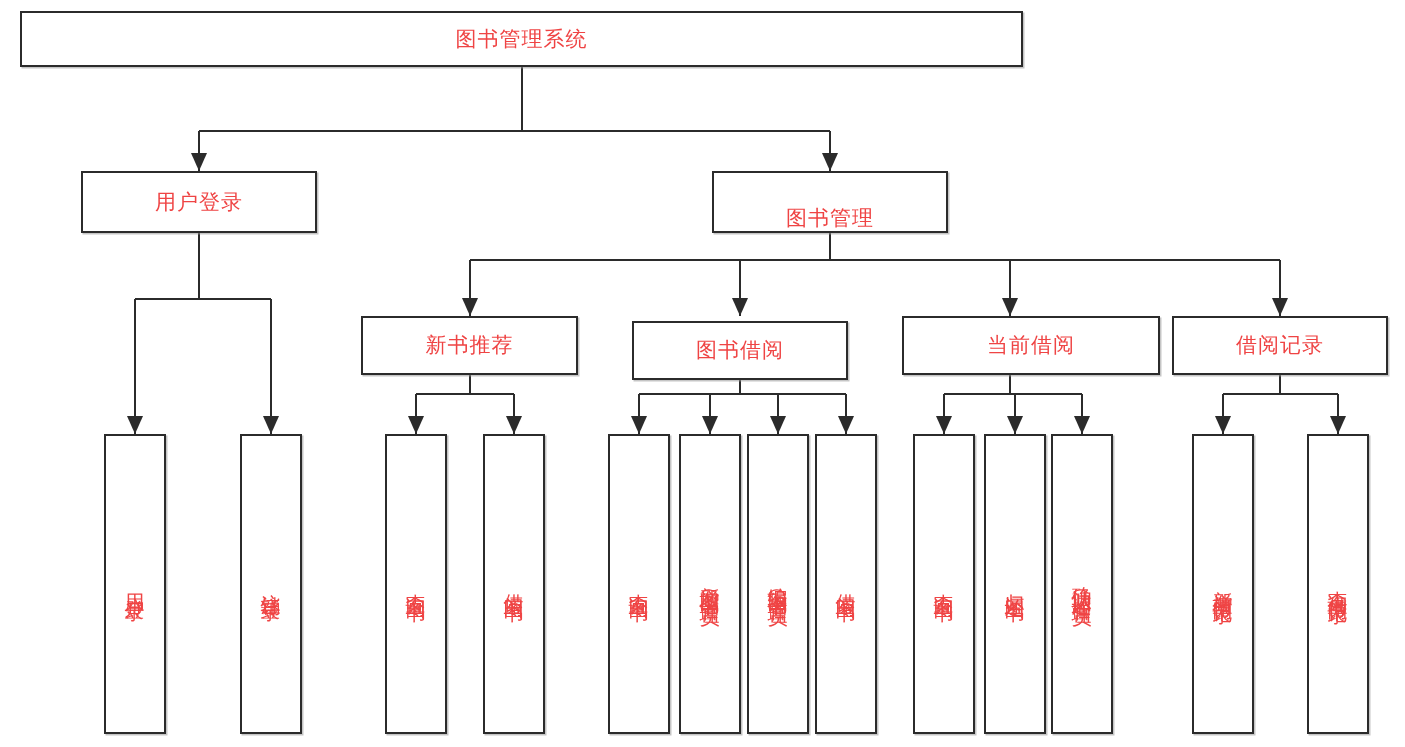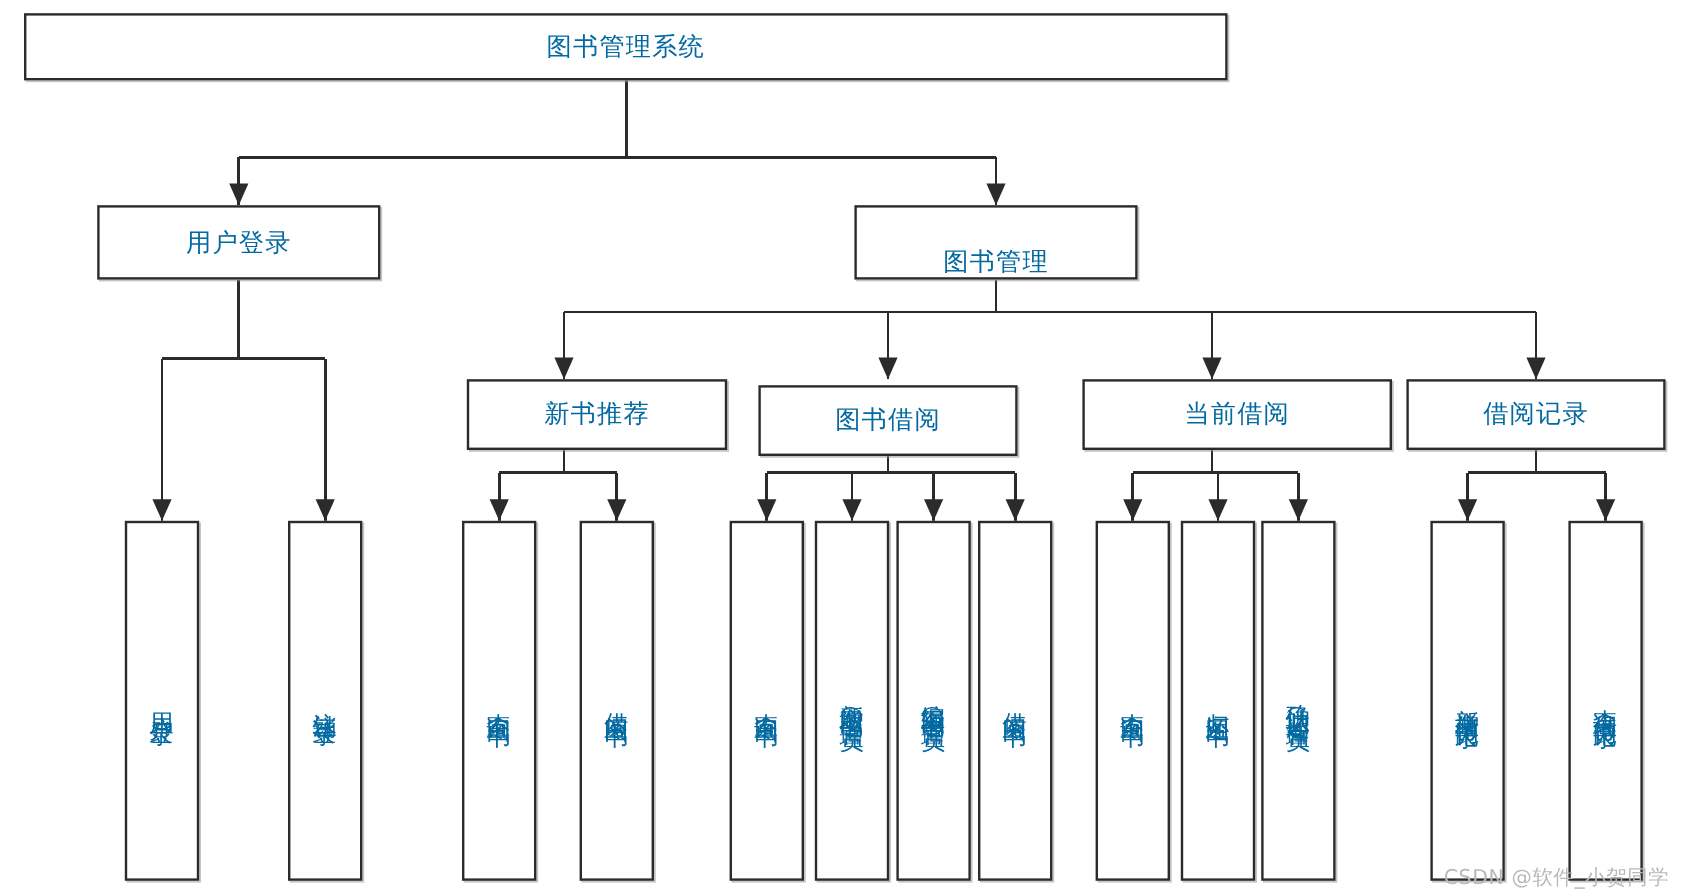--- a/index.html
+++ b/index.html
@@ -35,7 +35,7 @@
     z-index: 3;
   }
   .node .label {
-    color: #0369a1;
+    color: #ef4444;
     font-size: 21px;
     letter-spacing: 1px;
     line-height: 1.25;

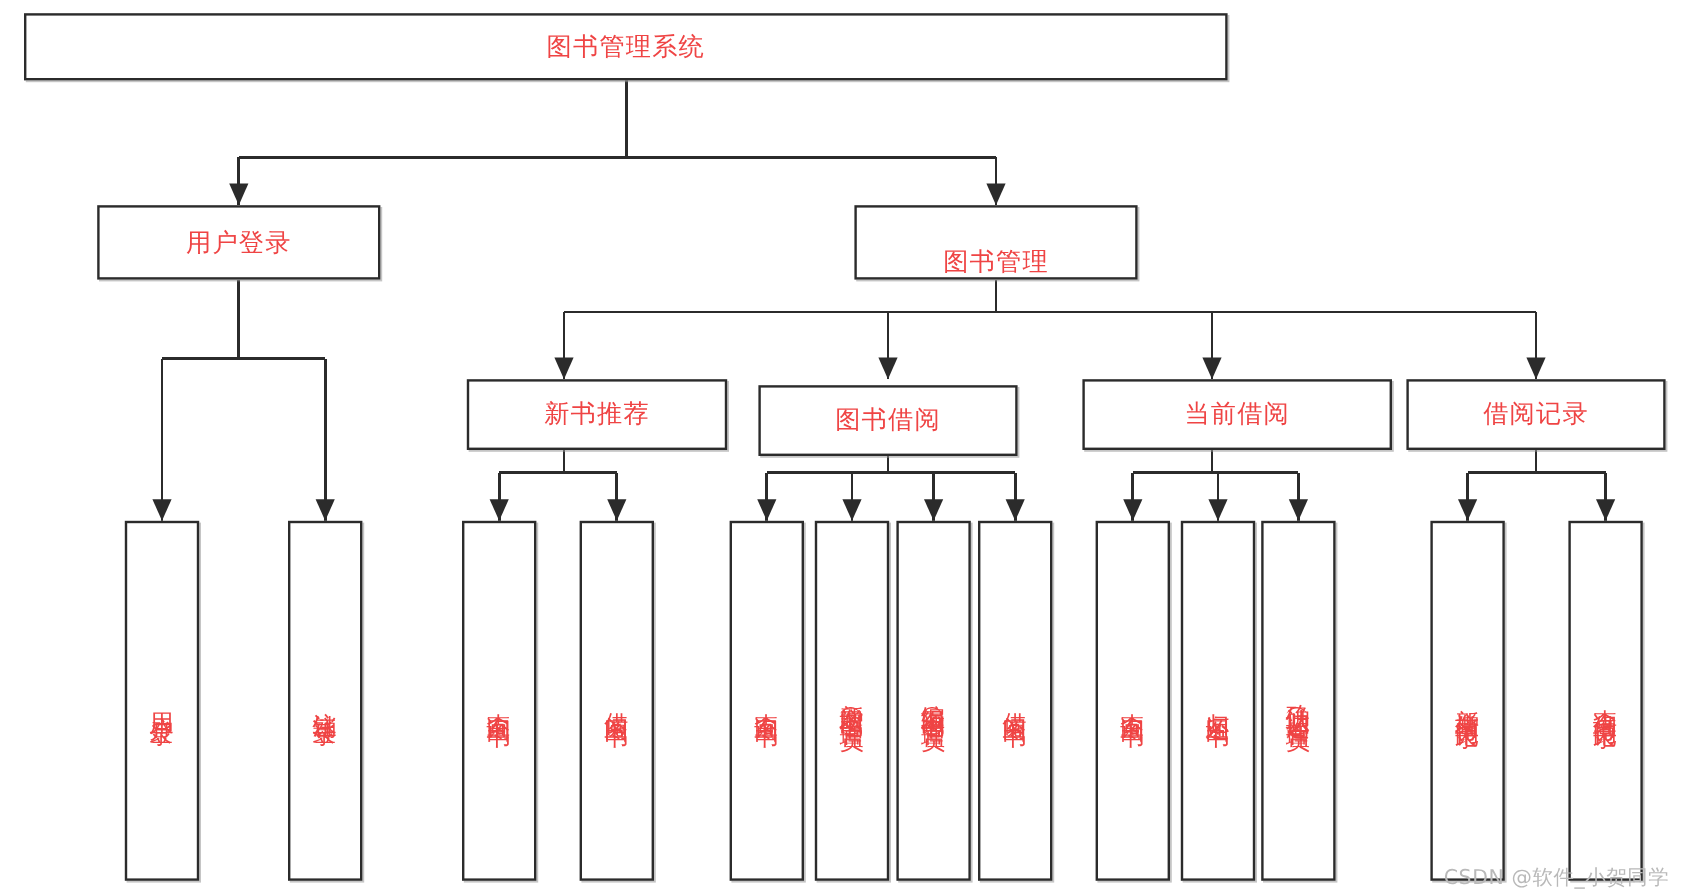--- a/index.html
+++ b/index.html
@@ -137,7 +137,7 @@
       <div class="node" style="left: 712px; top: 171px; width: 236px; height: 62px; align-items: flex-end;">
         <span class="label">图书管理</span>
       </div>
-      <div class="node" style="left: 361px; top: 316px; width: 217px; height: 59px; margin-left: 28px;">
+      <div class="node" style="left: 361px; top: 316px; width: 217px; height: 59px;">
         <span class="label">新书推荐</span>
       </div>
       <div class="node" style="left: 632px; top: 321px; width: 216px; height: 59px;">

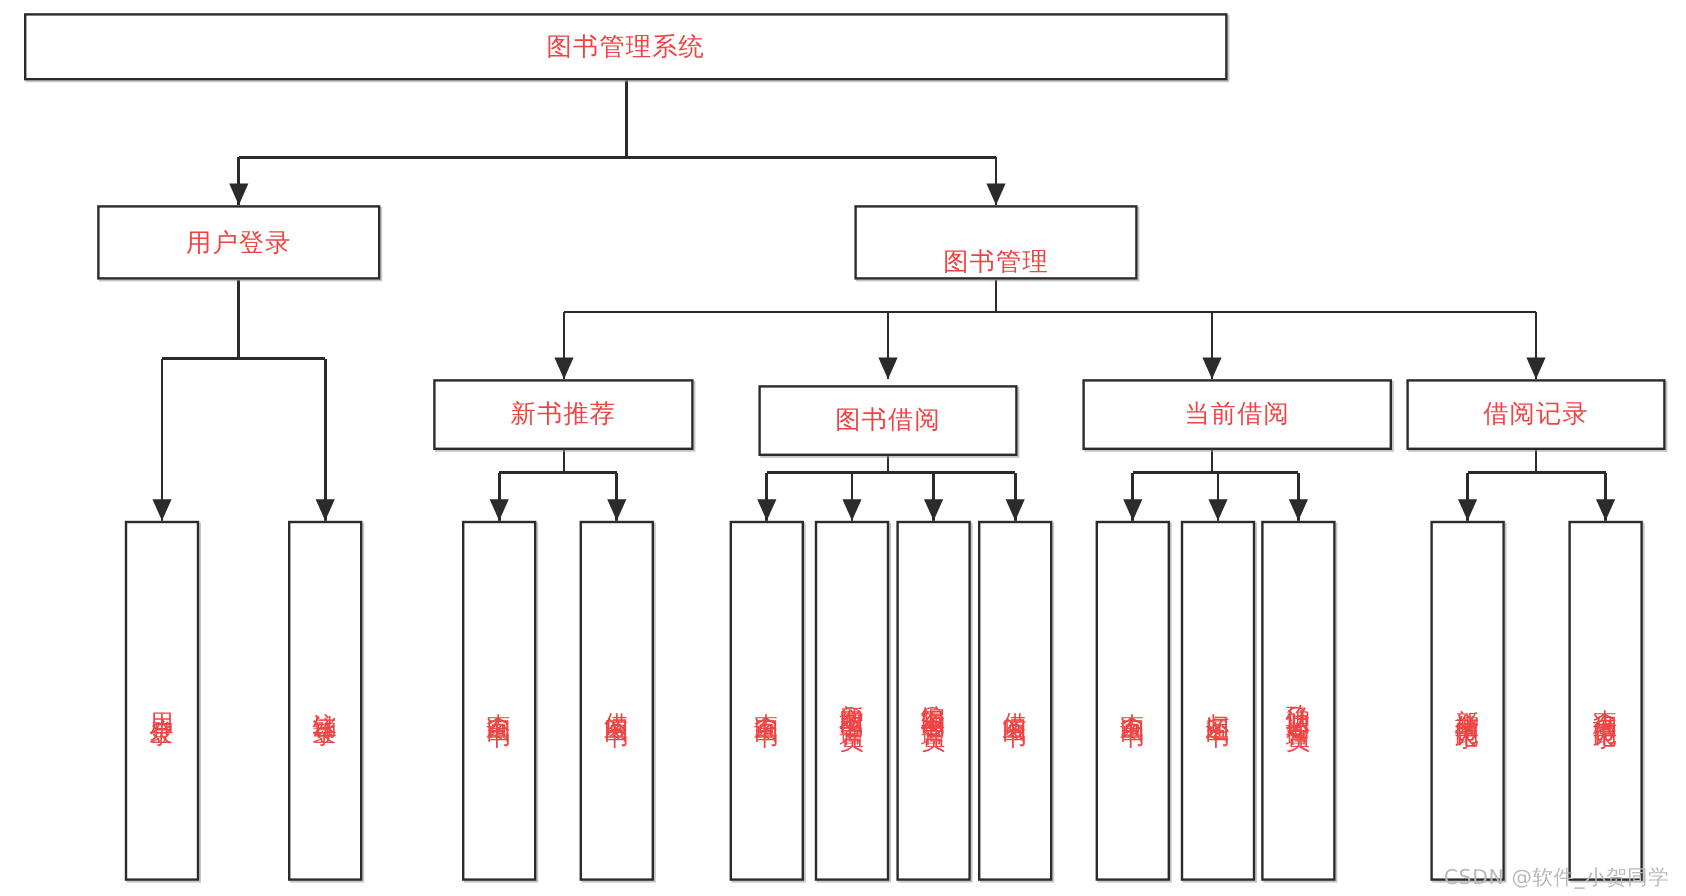--- a/index.html
+++ b/index.html
@@ -190,7 +190,6 @@
       </div>
     </div>
 
-  <div id="watermark">CSDN @软件_小贺同学</div>
 </div>
 
 </body></html>

